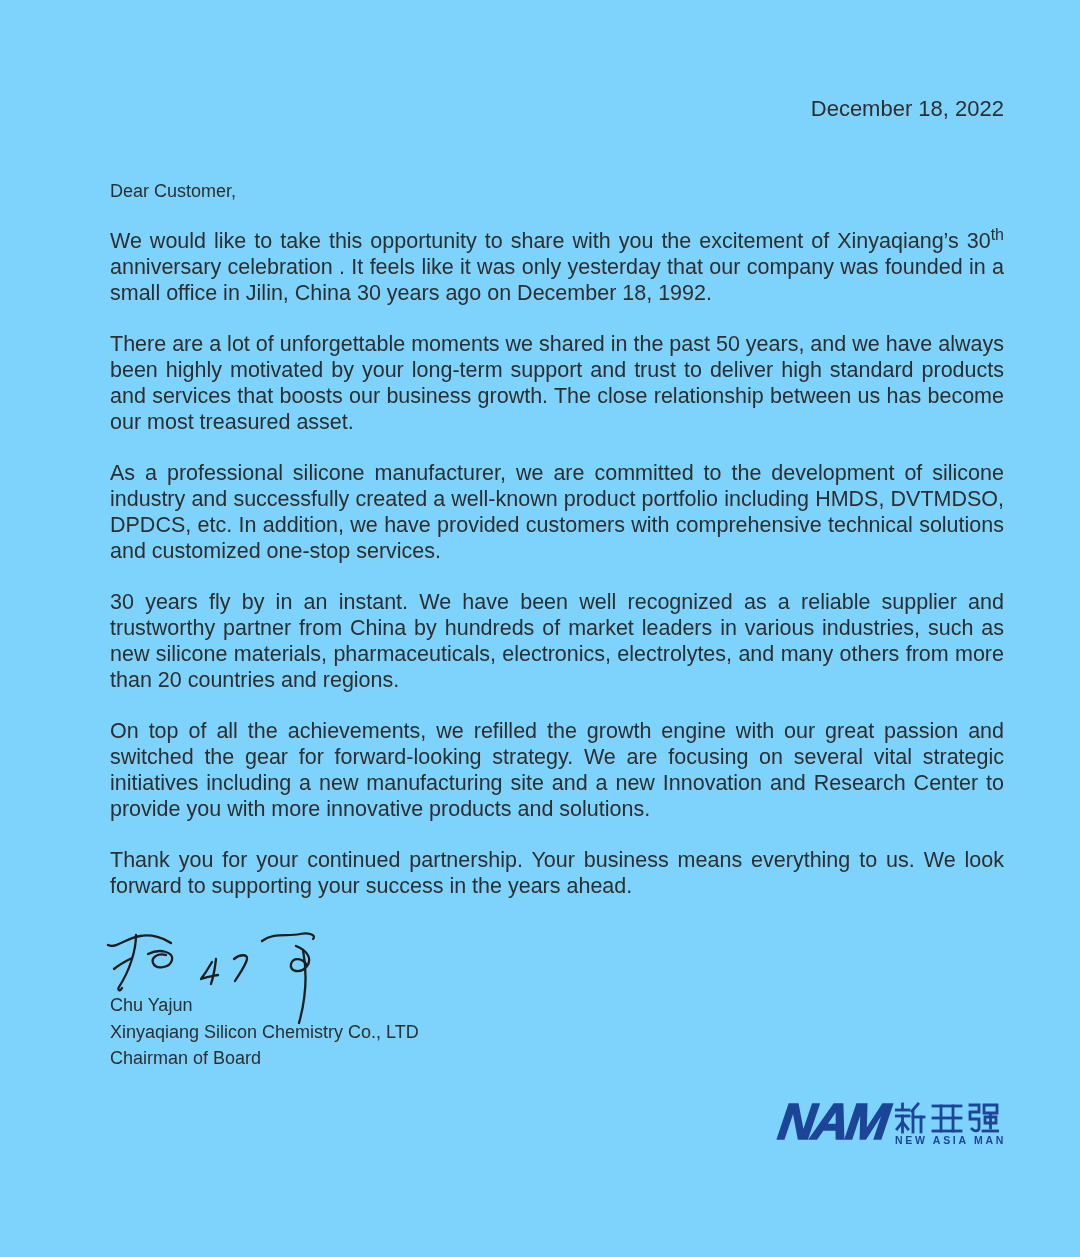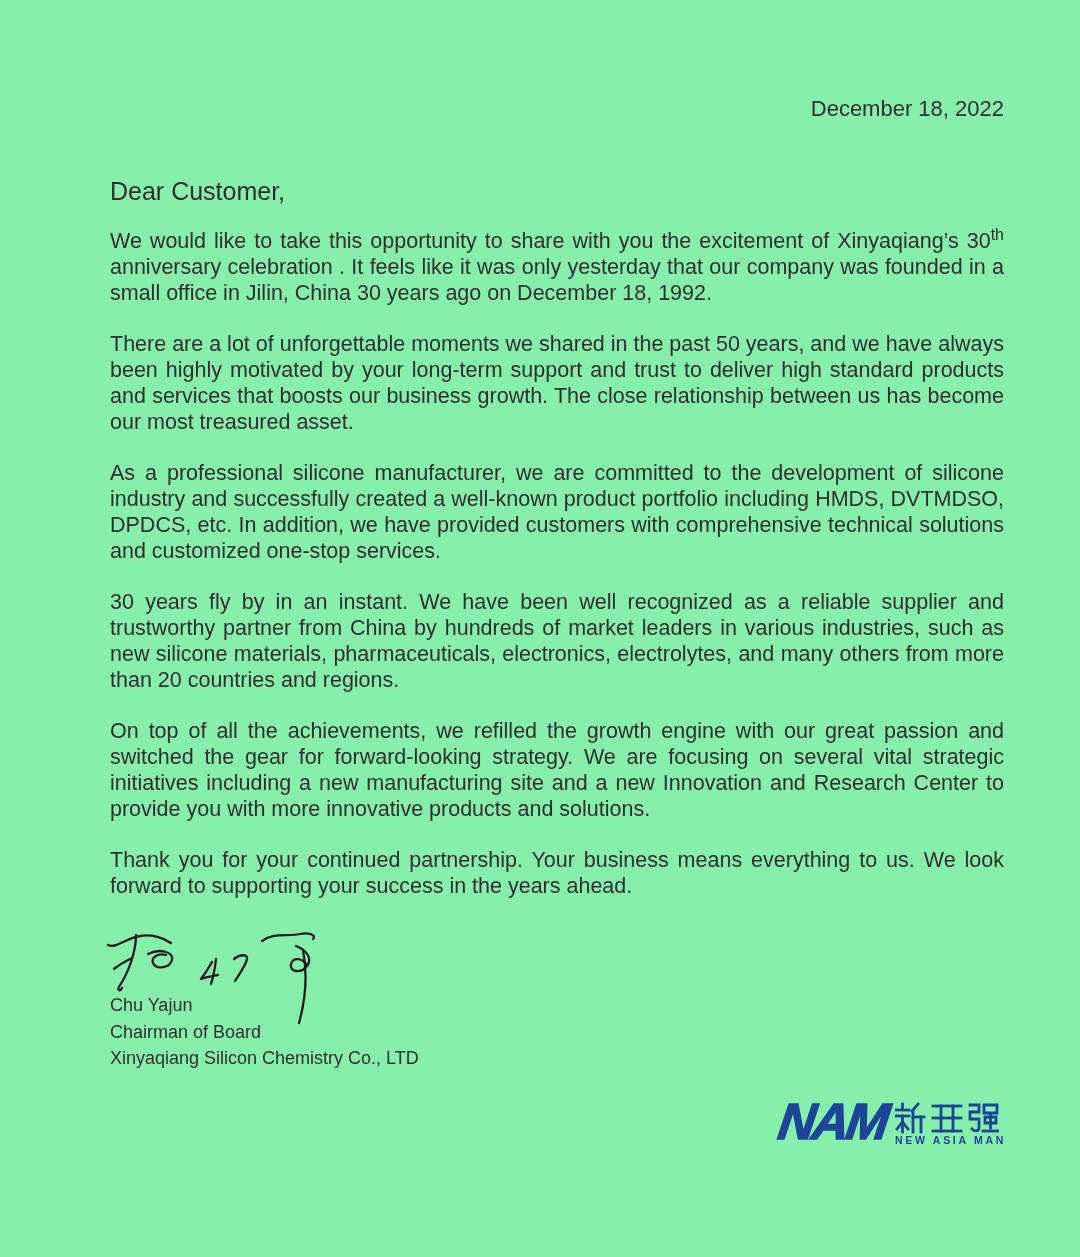--- a/index.html
+++ b/index.html
@@ -11,7 +11,7 @@
     position: relative;
     width: 1080px;
     height: 1257px;
-    background: #86efac;
+    background: #7dd3fc;
     font-family: "Liberation Sans", "DejaVu Sans", sans-serif;
     color: #2e2e2e;
     overflow: hidden;

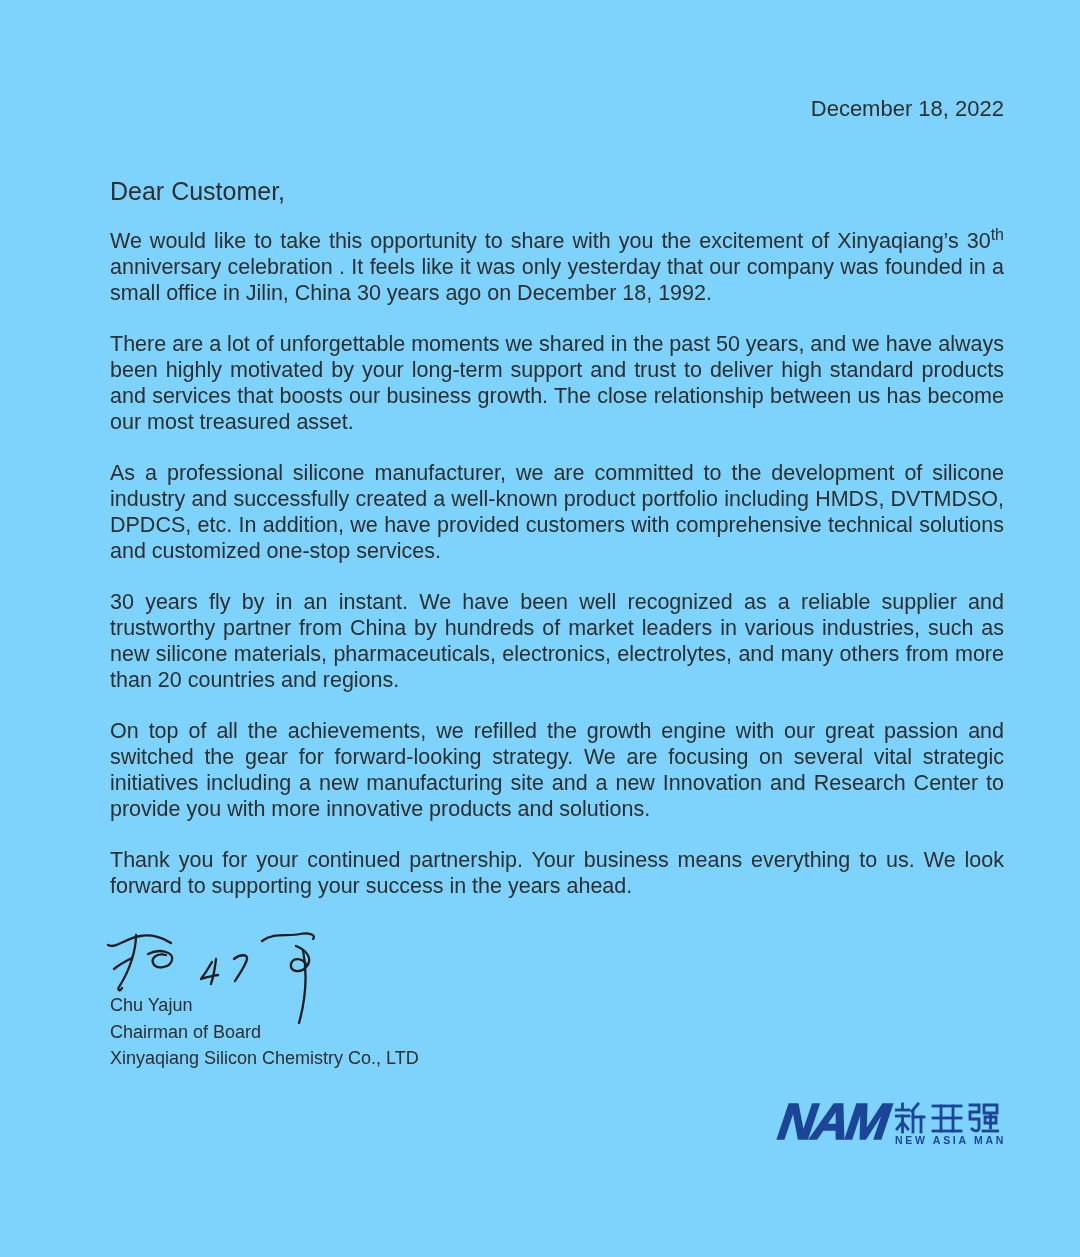--- a/index.html
+++ b/index.html
@@ -29,7 +29,7 @@
     margin-bottom: 56px;
   }
   .salutation {
-    font-size: 25px;
+    font-size: 18px;
     line-height: 26px;
     margin-bottom: 24px;
   }

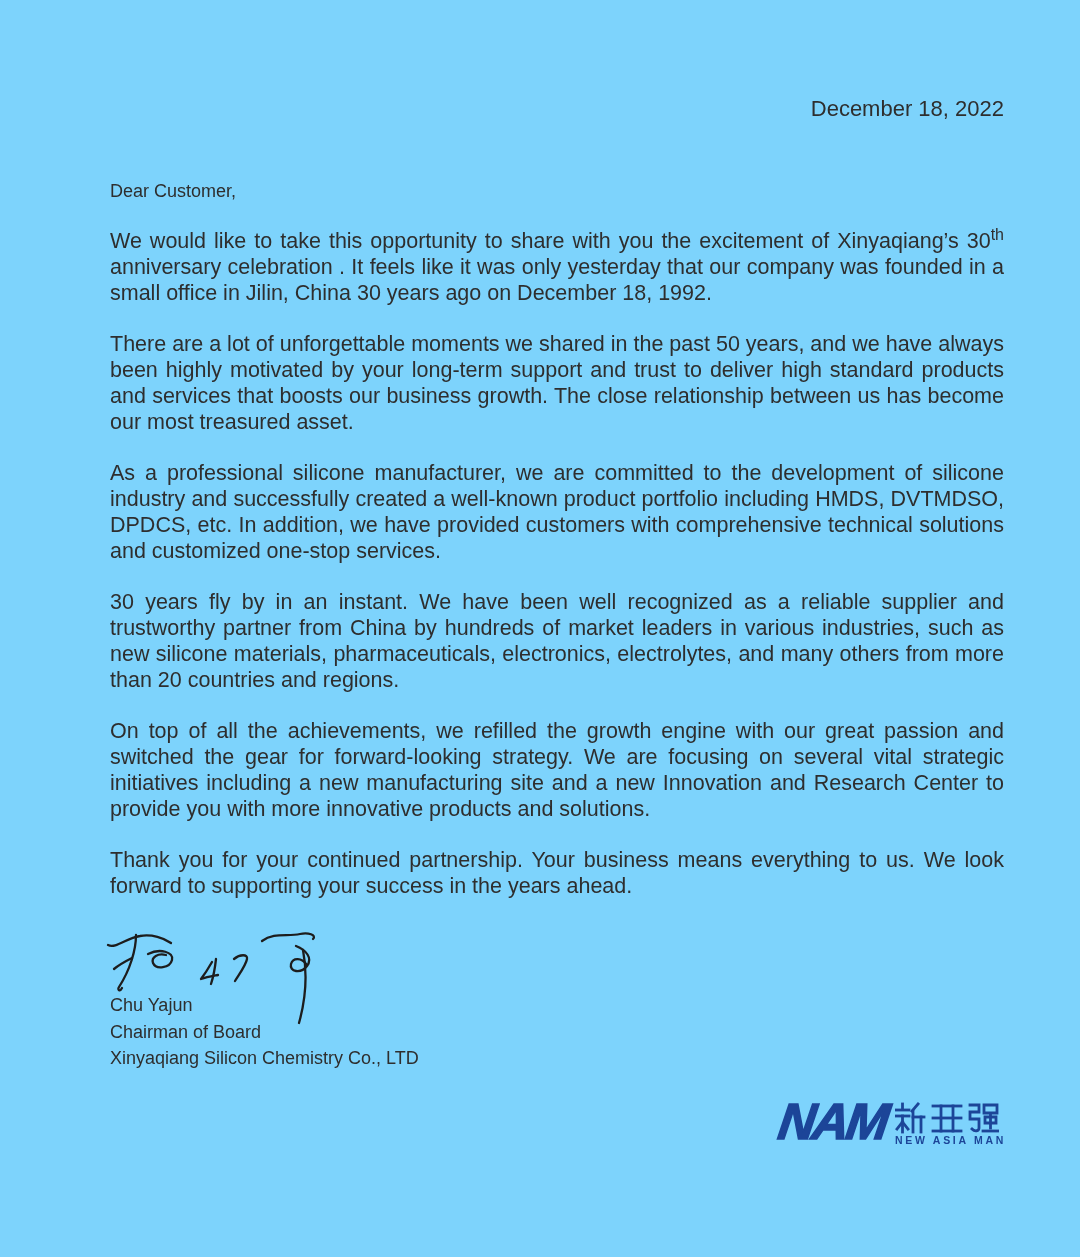--- a/index.html
+++ b/index.html
@@ -141,8 +141,8 @@
 
     <div class="signer">
       <div>Chu Yajun</div>
+      <div>Xinyaqiang Silicon Chemistry Co., LTD</div>
       <div>Chairman of Board</div>
-      <div>Xinyaqiang Silicon Chemistry Co., LTD</div>
     </div>
   </div>
 

